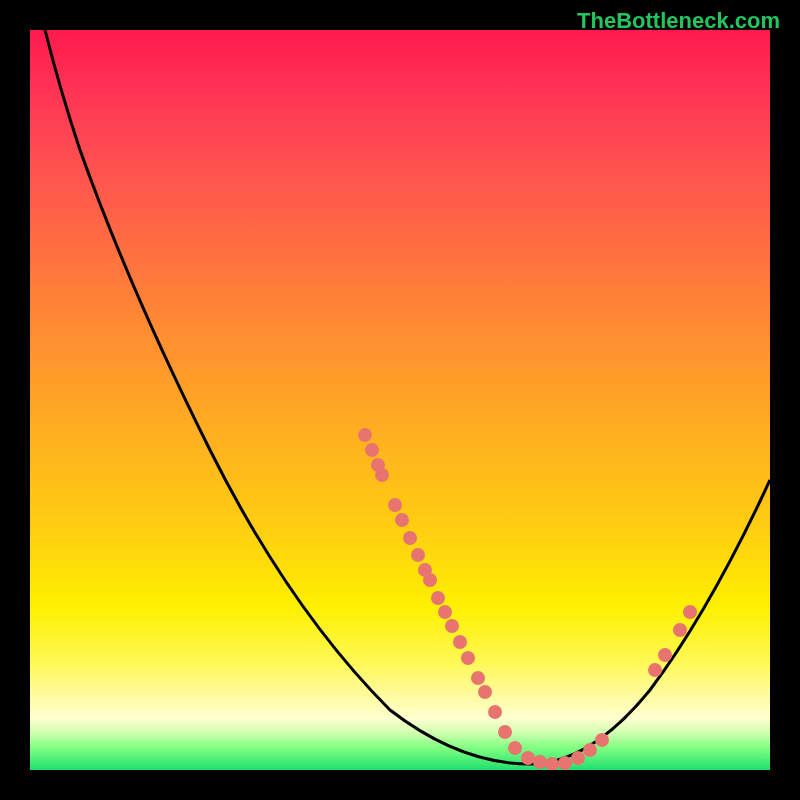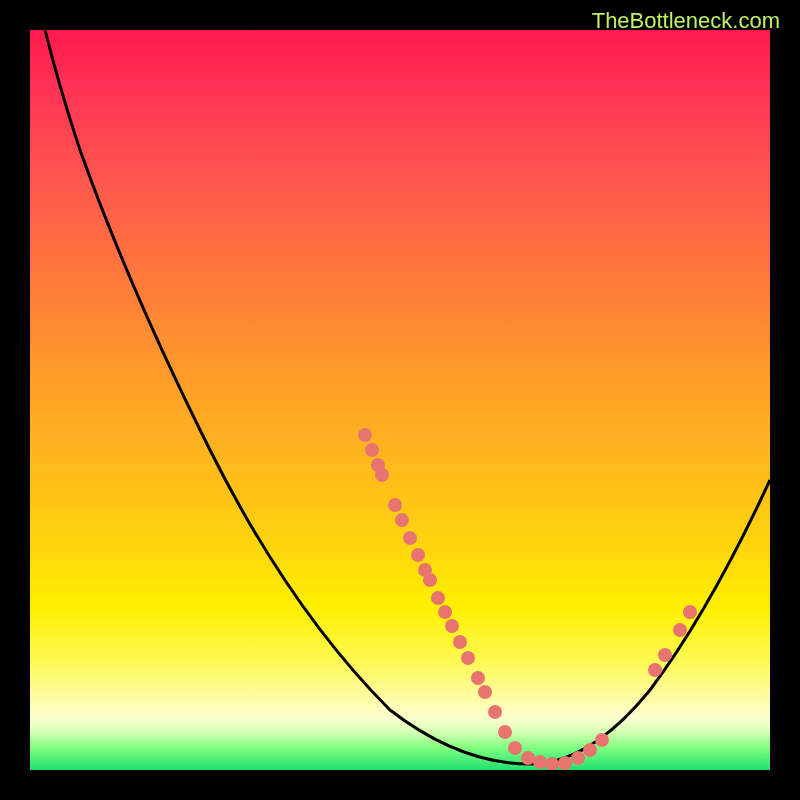--- a/index.html
+++ b/index.html
@@ -18,9 +18,9 @@
       position: absolute;
       top: 8px;
       right: 20px;
-      color: #bef264;
+      color: #22c55e;
       font-size: 22px;
-      font-weight: normal;
+      font-weight: bold;
       z-index: 10;
     }
     .chart-area {

